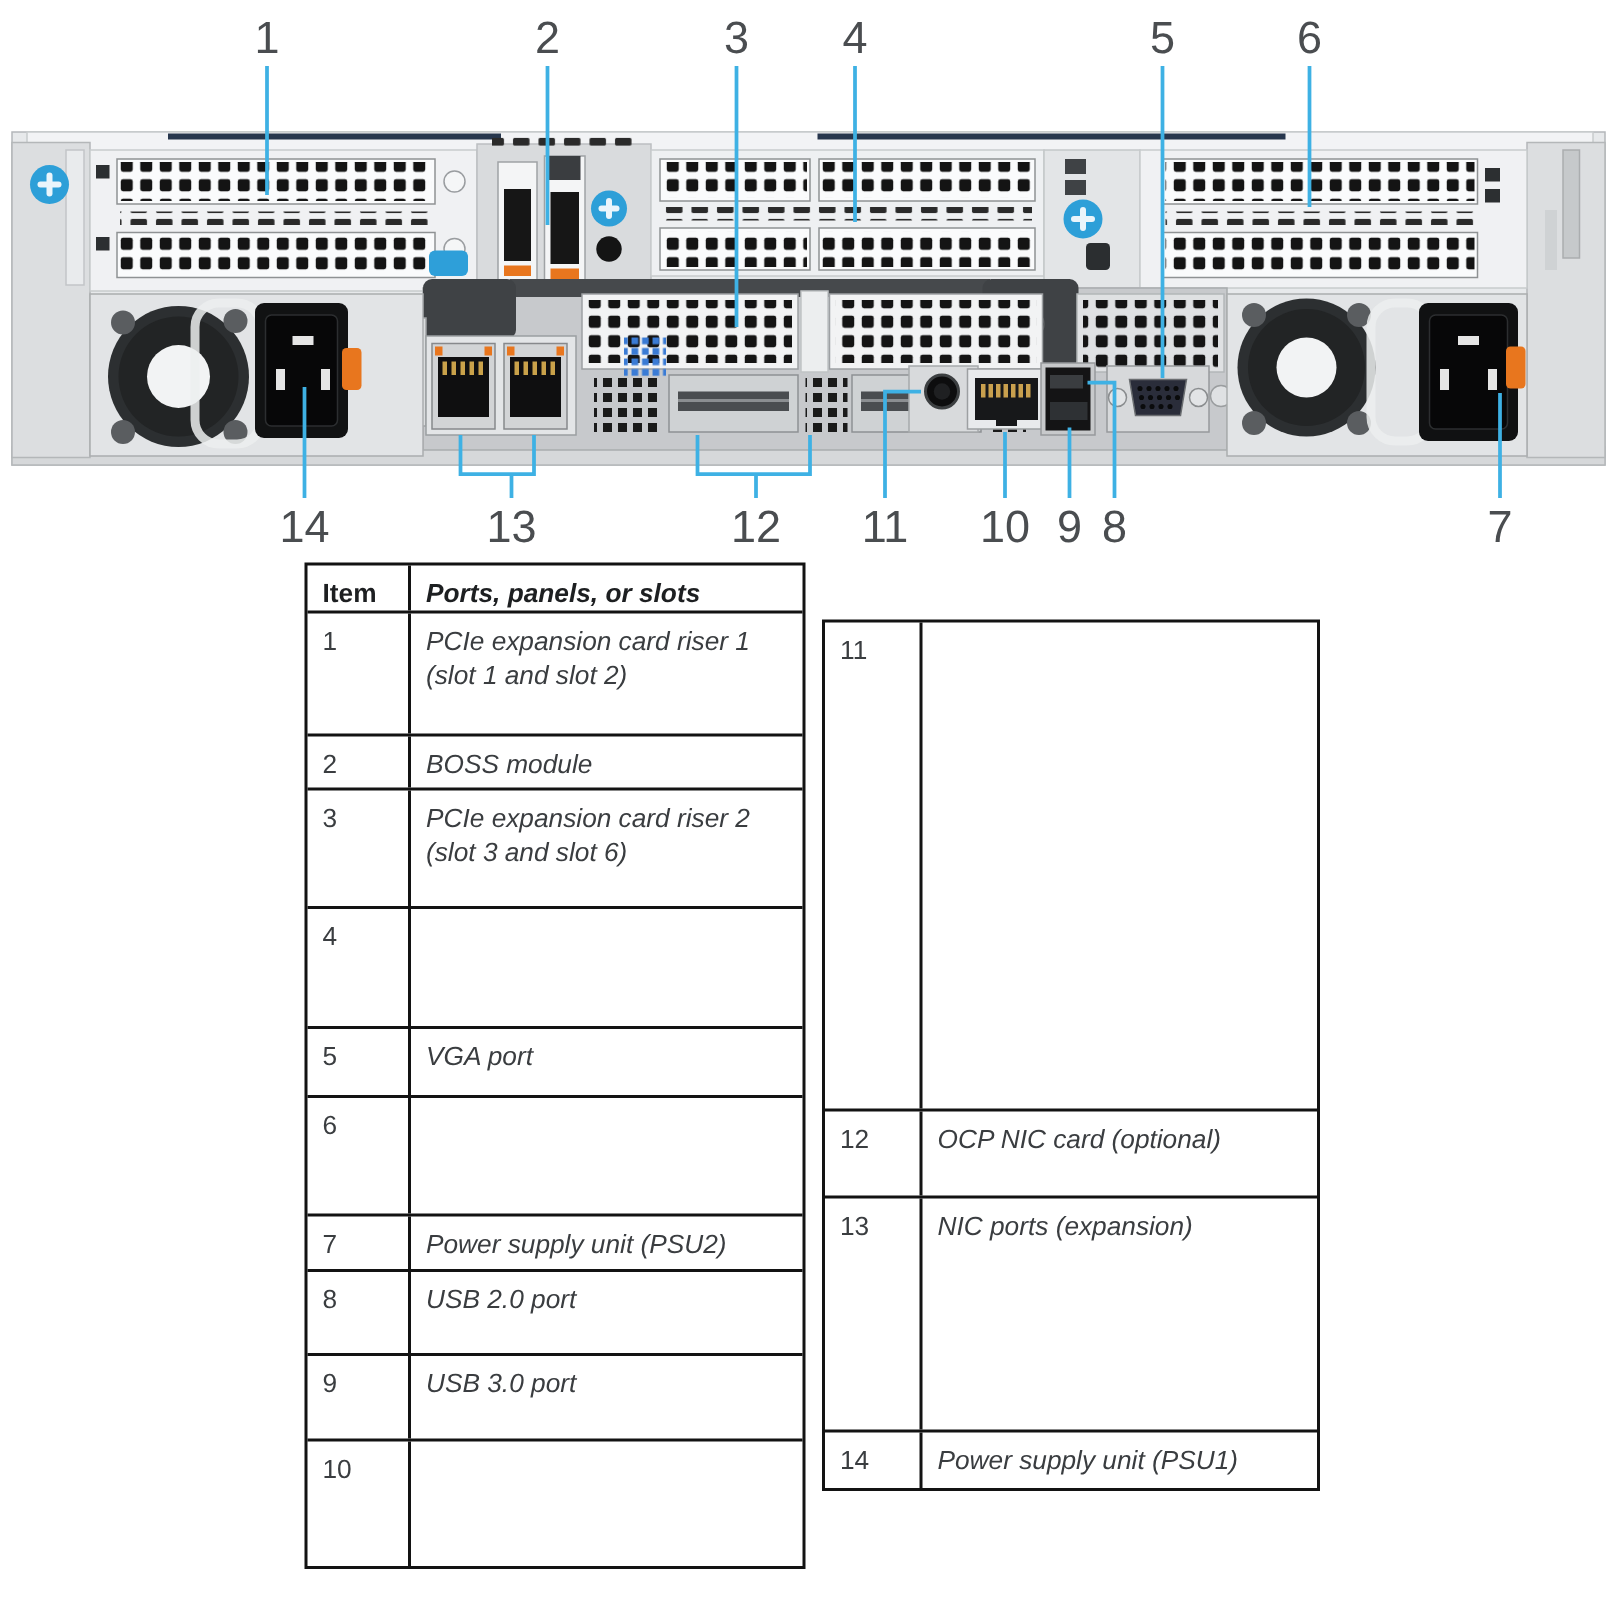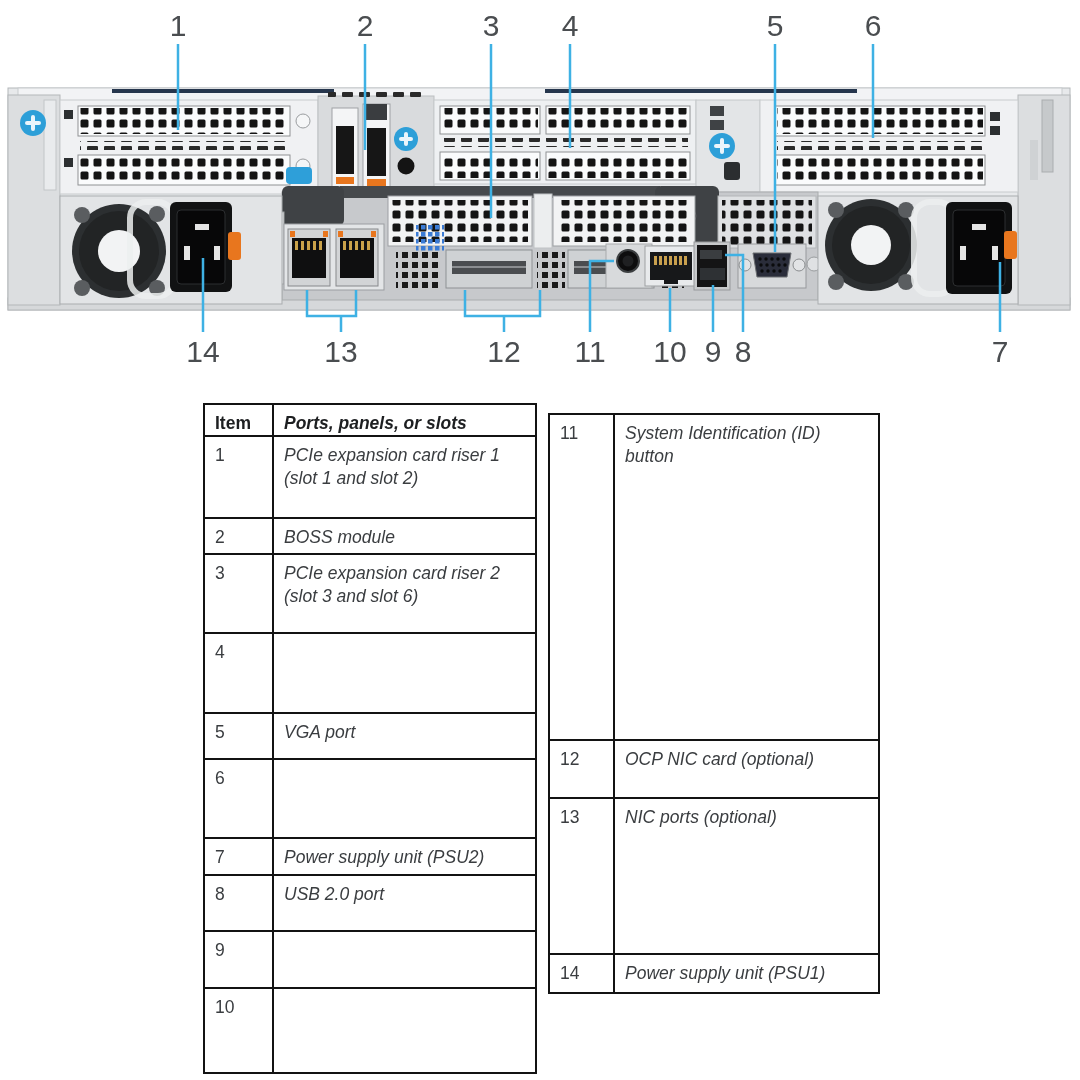--- a/index.html
+++ b/index.html
@@ -12,7 +12,7 @@
                color:#4a4d50;white-space:nowrap;}
   
   .tbl{position:absolute;background:#fff;border:2px solid #131313;box-sizing:border-box;}
-  #tbl-left{left:203px;top:403px;width:334px;}
+  #tbl-left{left:203px;top:375px;width:334px;}
   #tbl-right{left:548px;top:413px;width:332px;}
   .trow{display:flex;box-sizing:border-box;border-bottom:2px solid #131313;}
   .trow:last-child{border-bottom:none;}

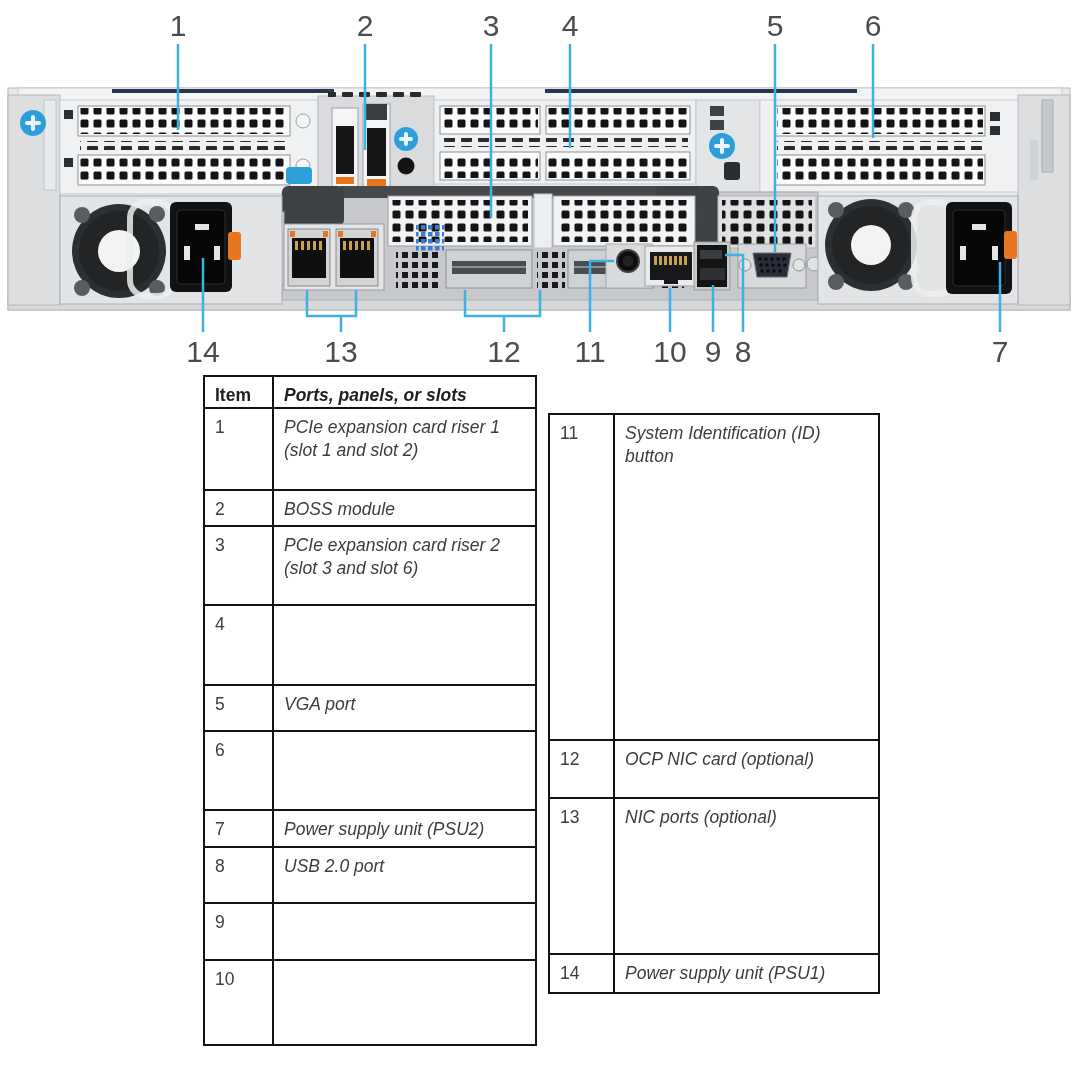--- a/index.html
+++ b/index.html
@@ -379,7 +379,6 @@
   <div class="tbl" id="tbl-right">
     <div class="trow" style="height:326px">
       <div class="cell c-item">11</div>
-      <div class="cell c-desc">System Identification (ID) button</div>
     </div>
     <div class="trow" style="height:58px">
       <div class="cell c-item">12</div>

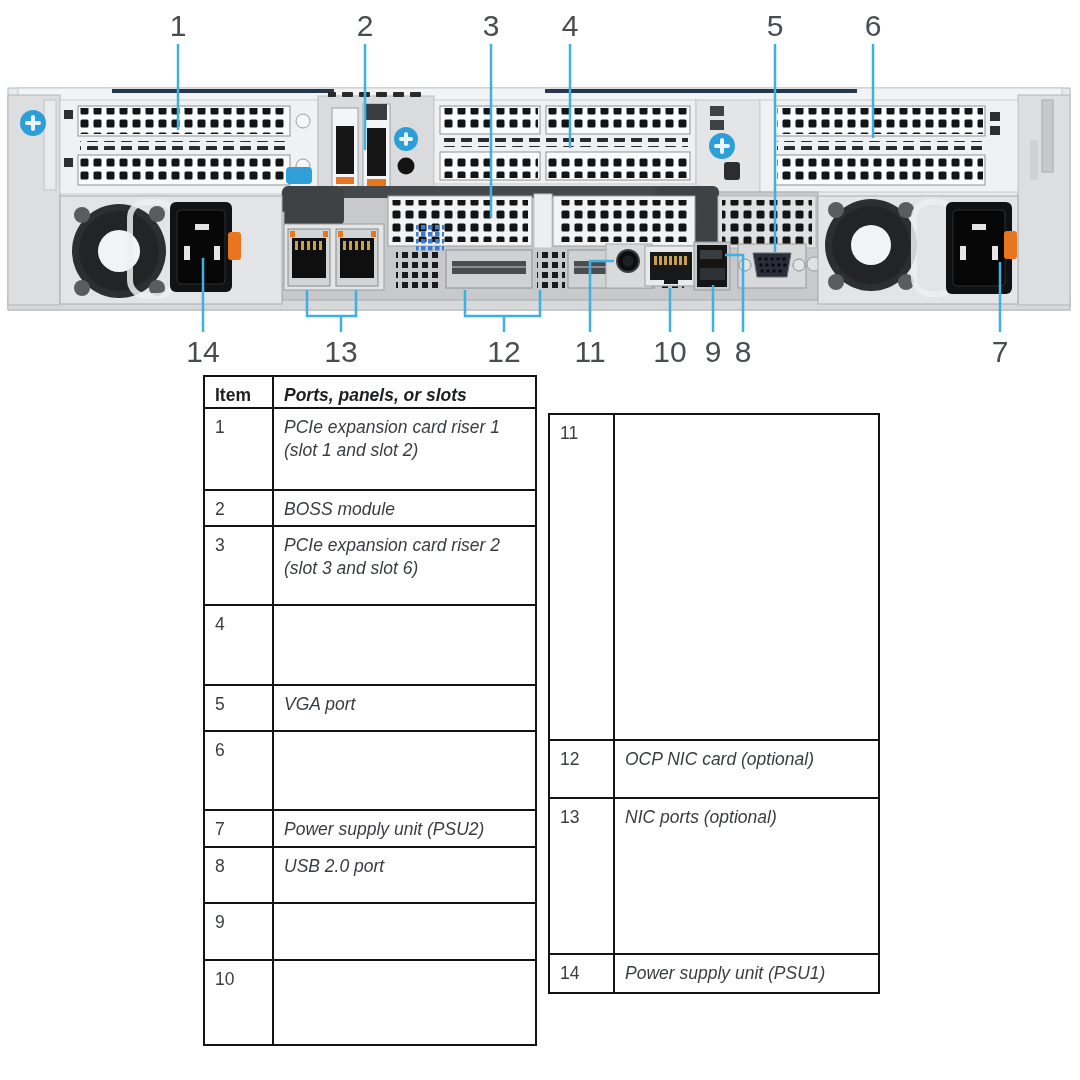--- a/index.html
+++ b/index.html
@@ -386,7 +386,7 @@
     </div>
     <div class="trow" style="height:156px">
       <div class="cell c-item">13</div>
-      <div class="cell c-desc">NIC ports (optional)</div>
+      <div class="cell c-desc">NIC ports (expansion)</div>
     </div>
     <div class="trow" style="height:37px">
       <div class="cell c-item">14</div>

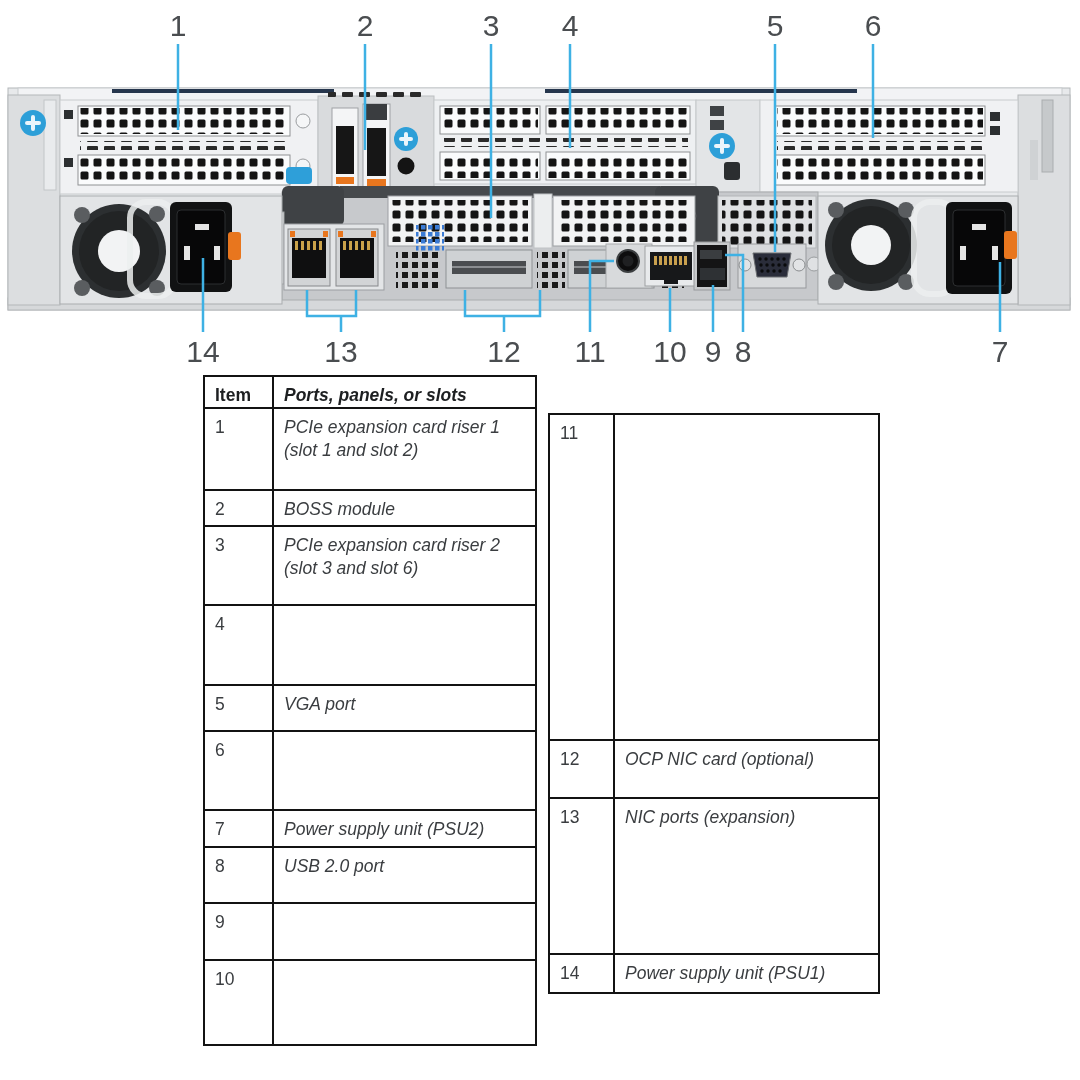--- a/index.html
+++ b/index.html
@@ -370,6 +370,7 @@
     </div>
     <div class="trow" style="height:57px">
       <div class="cell c-item">9</div>
+      <div class="cell c-desc">USB 3.0 port</div>
     </div>
     <div class="trow" style="height:83px">
       <div class="cell c-item">10</div>

